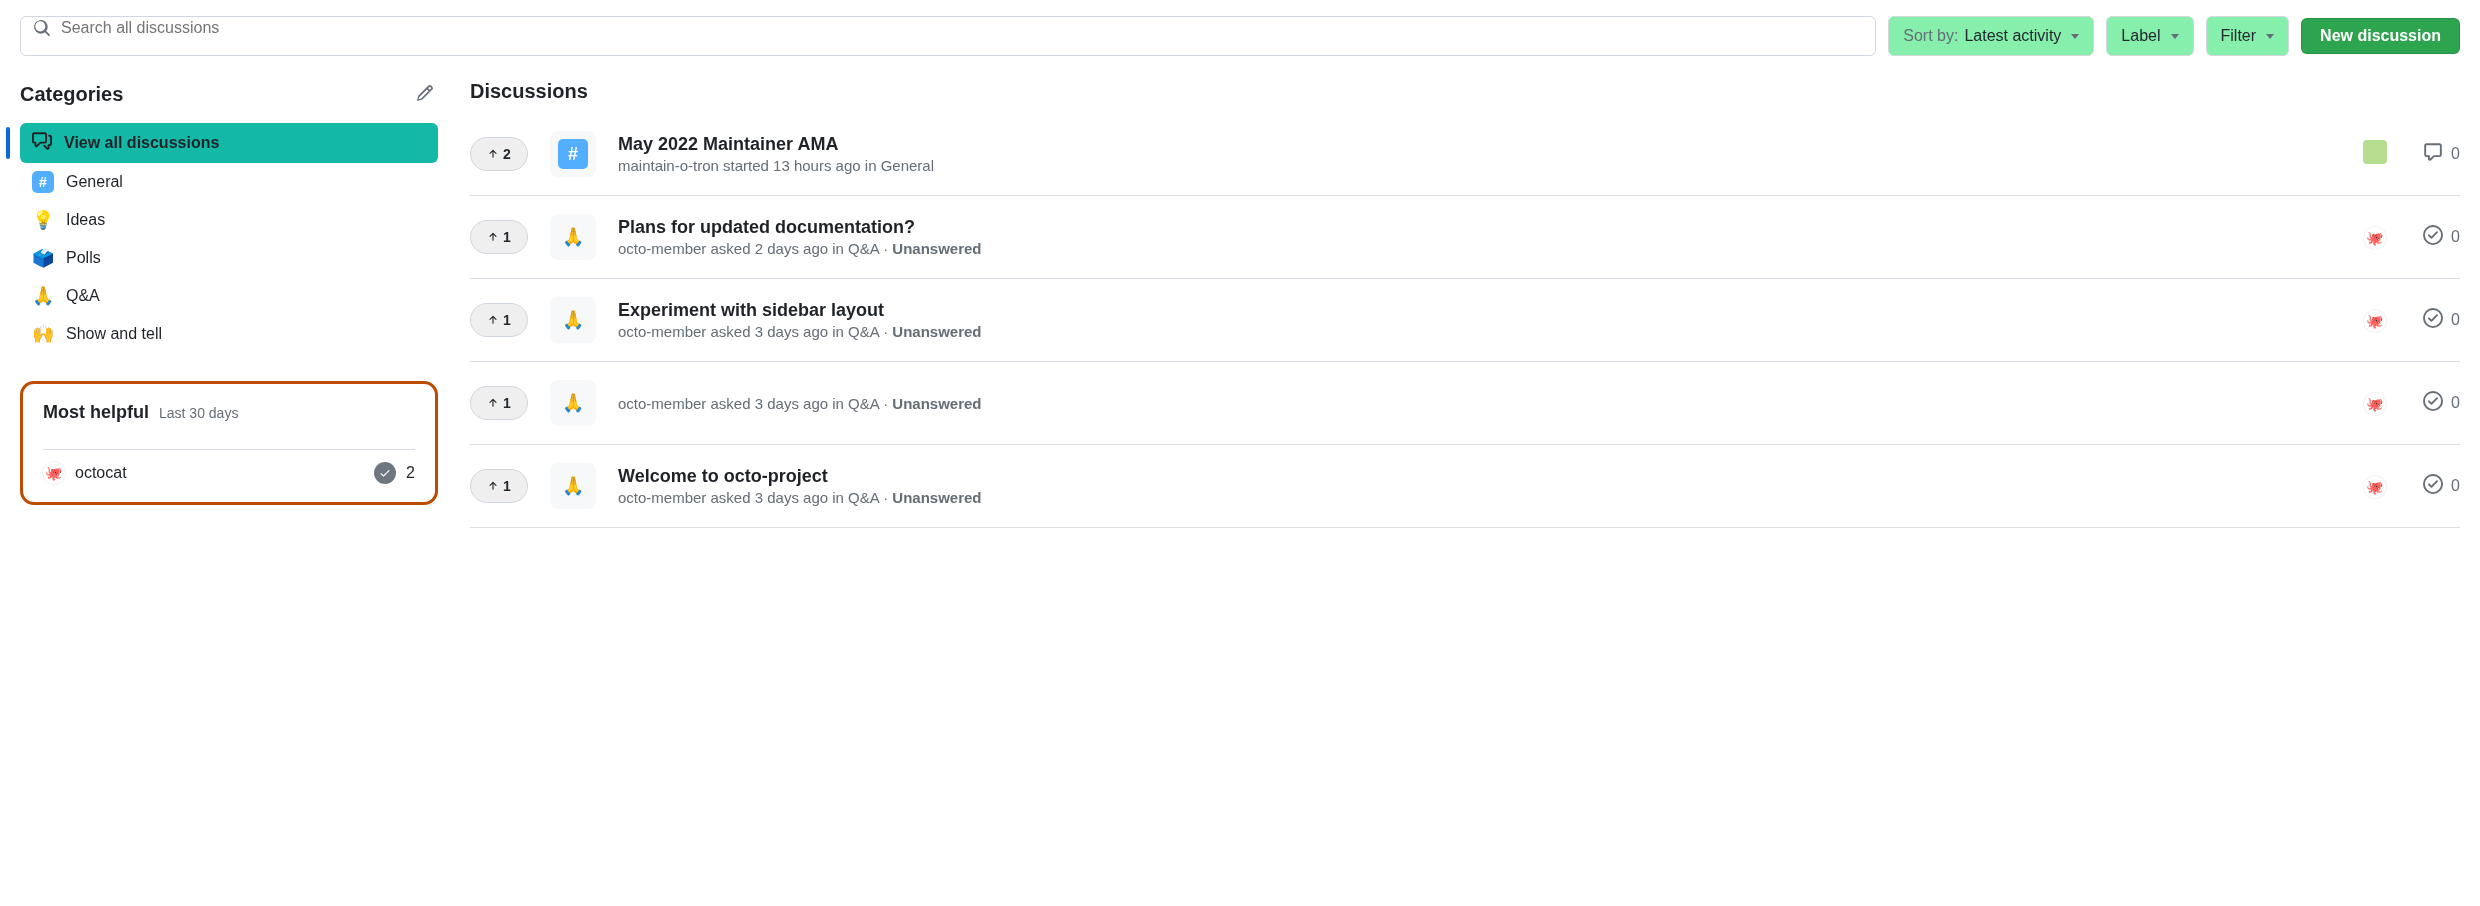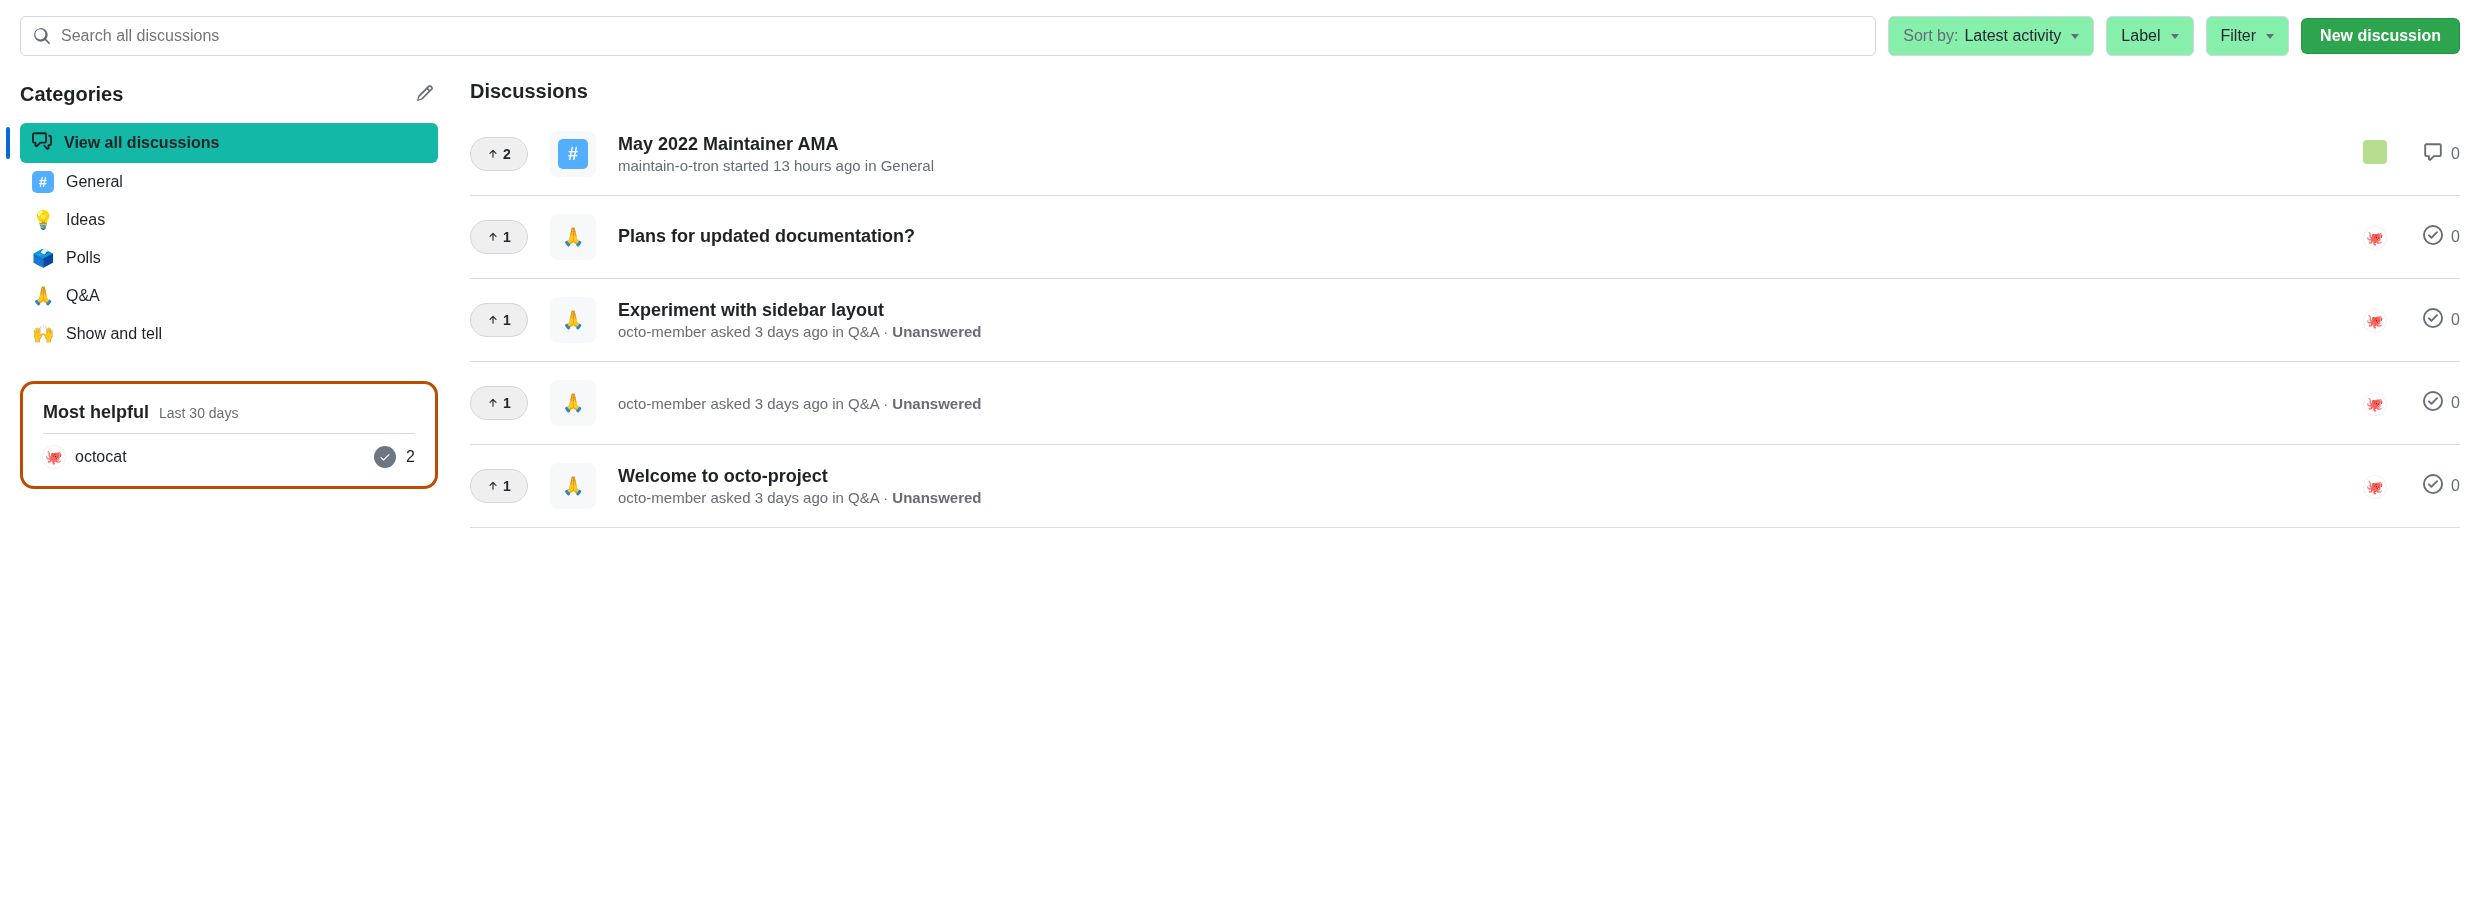--- a/index.html
+++ b/index.html
@@ -14,10 +14,10 @@
     .search-wrap {
       flex: 1;
       display: flex;
-      align-items: center;
+      align-items: flex-start;
       border: 1px solid #d0d7de;
       border-radius: 6px;
-      padding: 12px 12px;
+      padding: 2px 12px;
       height: 40px;
     }
     .search-wrap svg { color: #656d76; margin-right: 10px; }

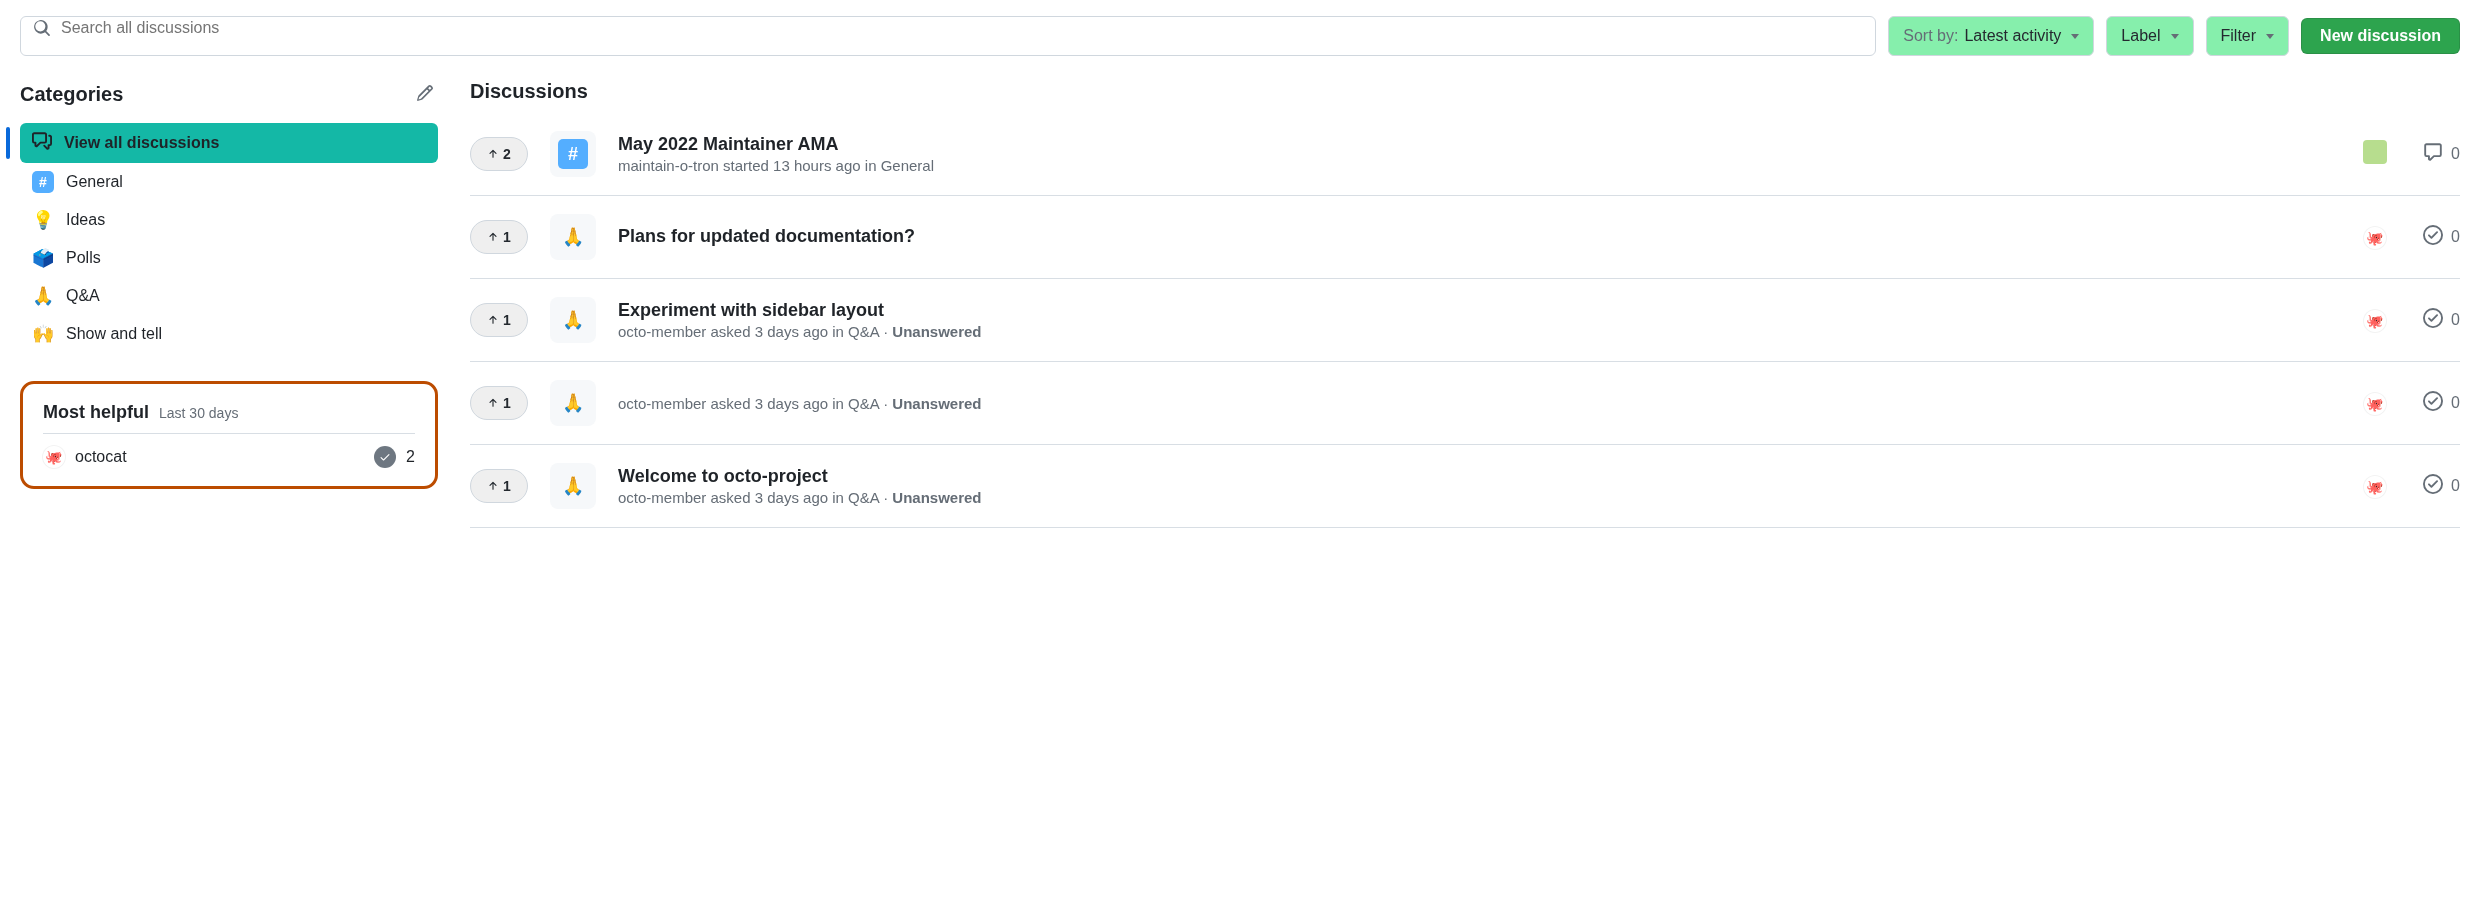--- a/index.html
+++ b/index.html
@@ -231,6 +231,7 @@
           </div>
           <div class="disc-body">
             <div class="disc-title">Plans for updated documentation?</div>
+            <div class="disc-meta">octo-member asked 2 days ago in Q&amp;A · <span class="strong">Unanswered</span></div>
           </div>
           <div class="avatar-col"><span class="avatar">🐙</span></div>
           <div class="status-col">

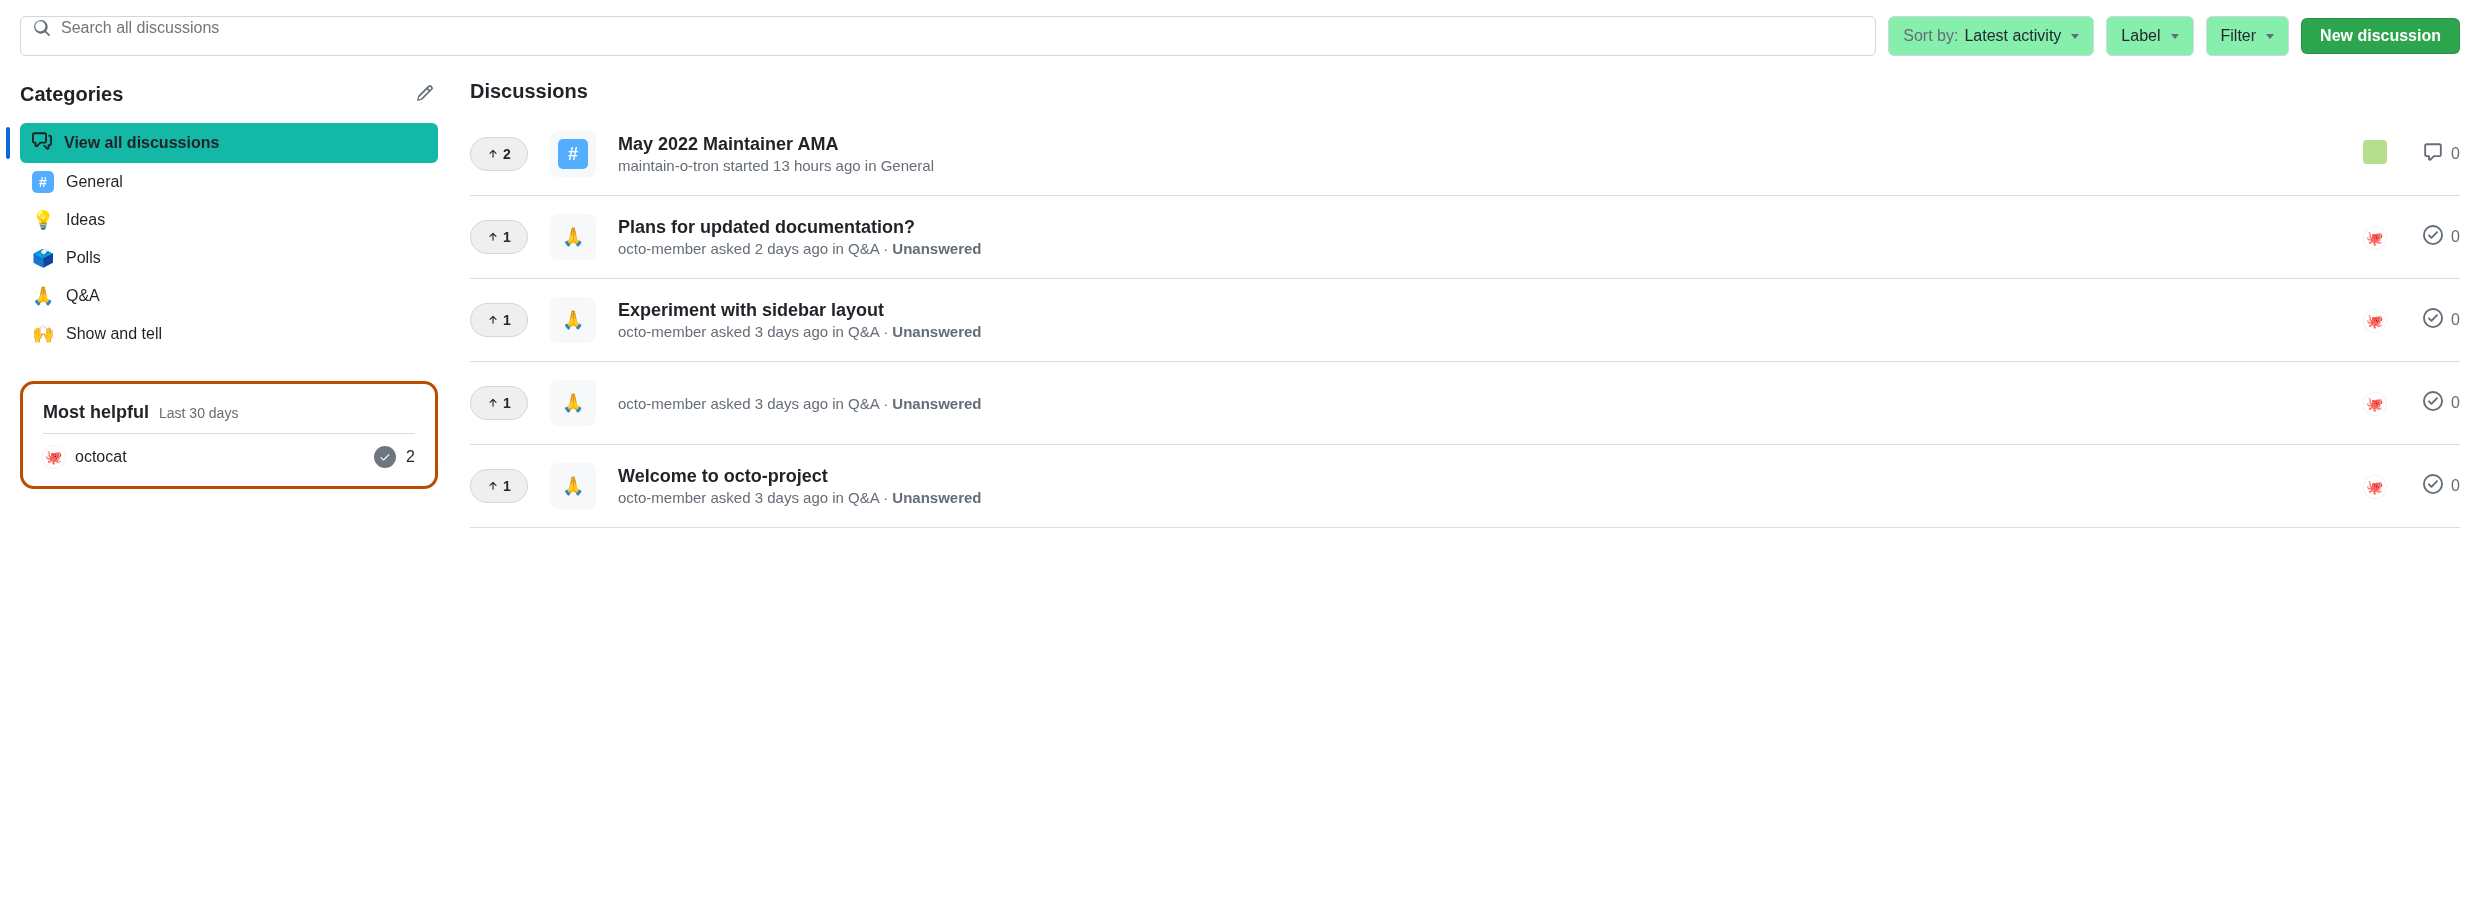--- a/index.html
+++ b/index.html
@@ -69,7 +69,7 @@
       margin-top: 28px;
       border: 3px solid #bc4c00; border-radius: 14px; padding: 18px 20px;
     }
-    .helpful-head { display:flex; align-items:baseline; gap:10px; border-bottom:1px solid #d8dee4; padding-bottom:10px; margin-bottom:12px; }
+    .helpful-head { display:flex; align-items:baseline; gap:10px; border-bottom:1px solid #d8dee4; padding-bottom:26px; margin-bottom:12px; }
     .helpful-head h3 { font-size:18px; font-weight:600; }
     .helpful-head span { color:#656d76; font-size:14px; }
     .helpful-row { display:flex; align-items:center; gap:10px; font-size:16px;}

